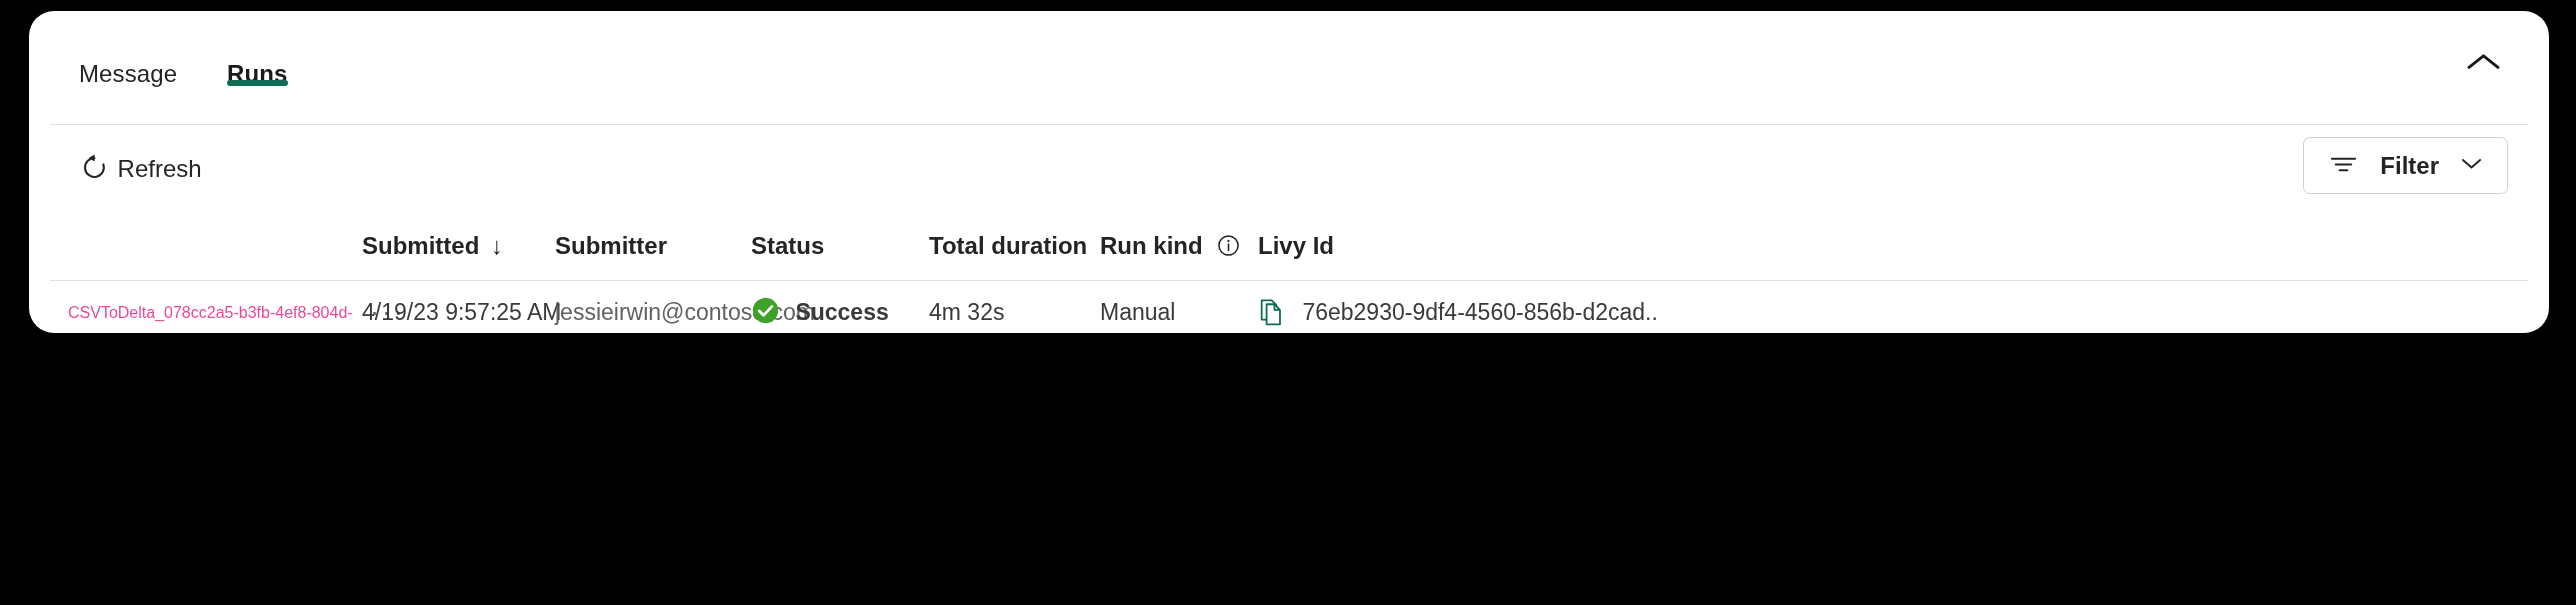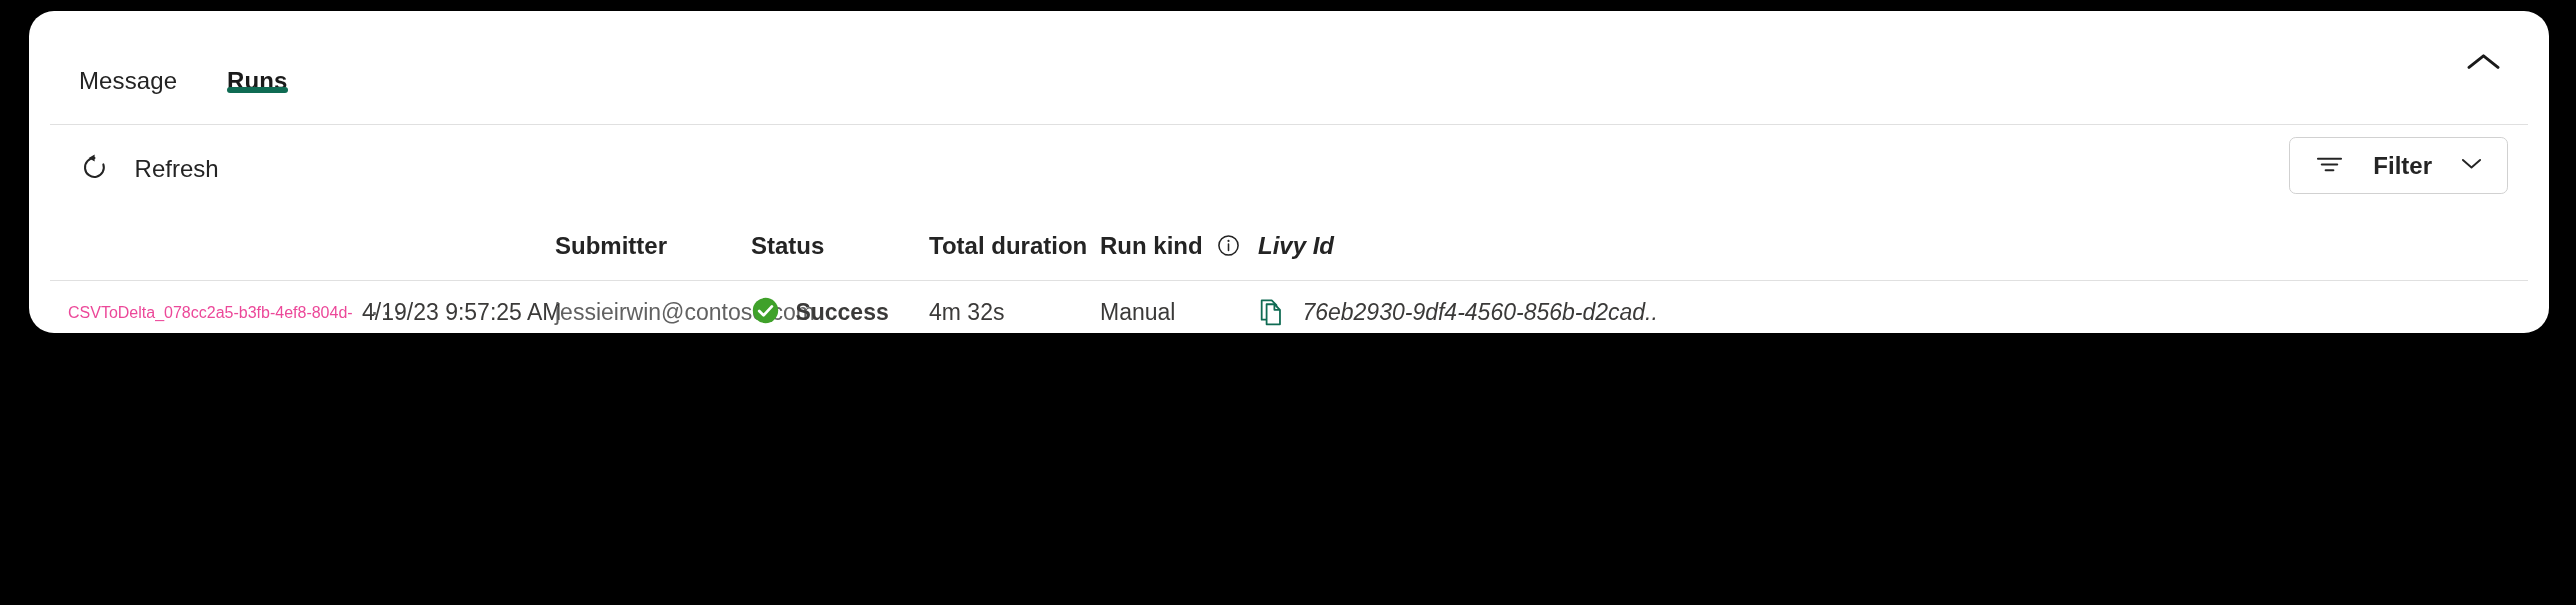--- a/index.html
+++ b/index.html
@@ -54,7 +54,6 @@
     background: none;
     border: none;
     font-family: "Liberation Sans", sans-serif;
-    margin-top: 7px;
   }
 
   .tab-label {

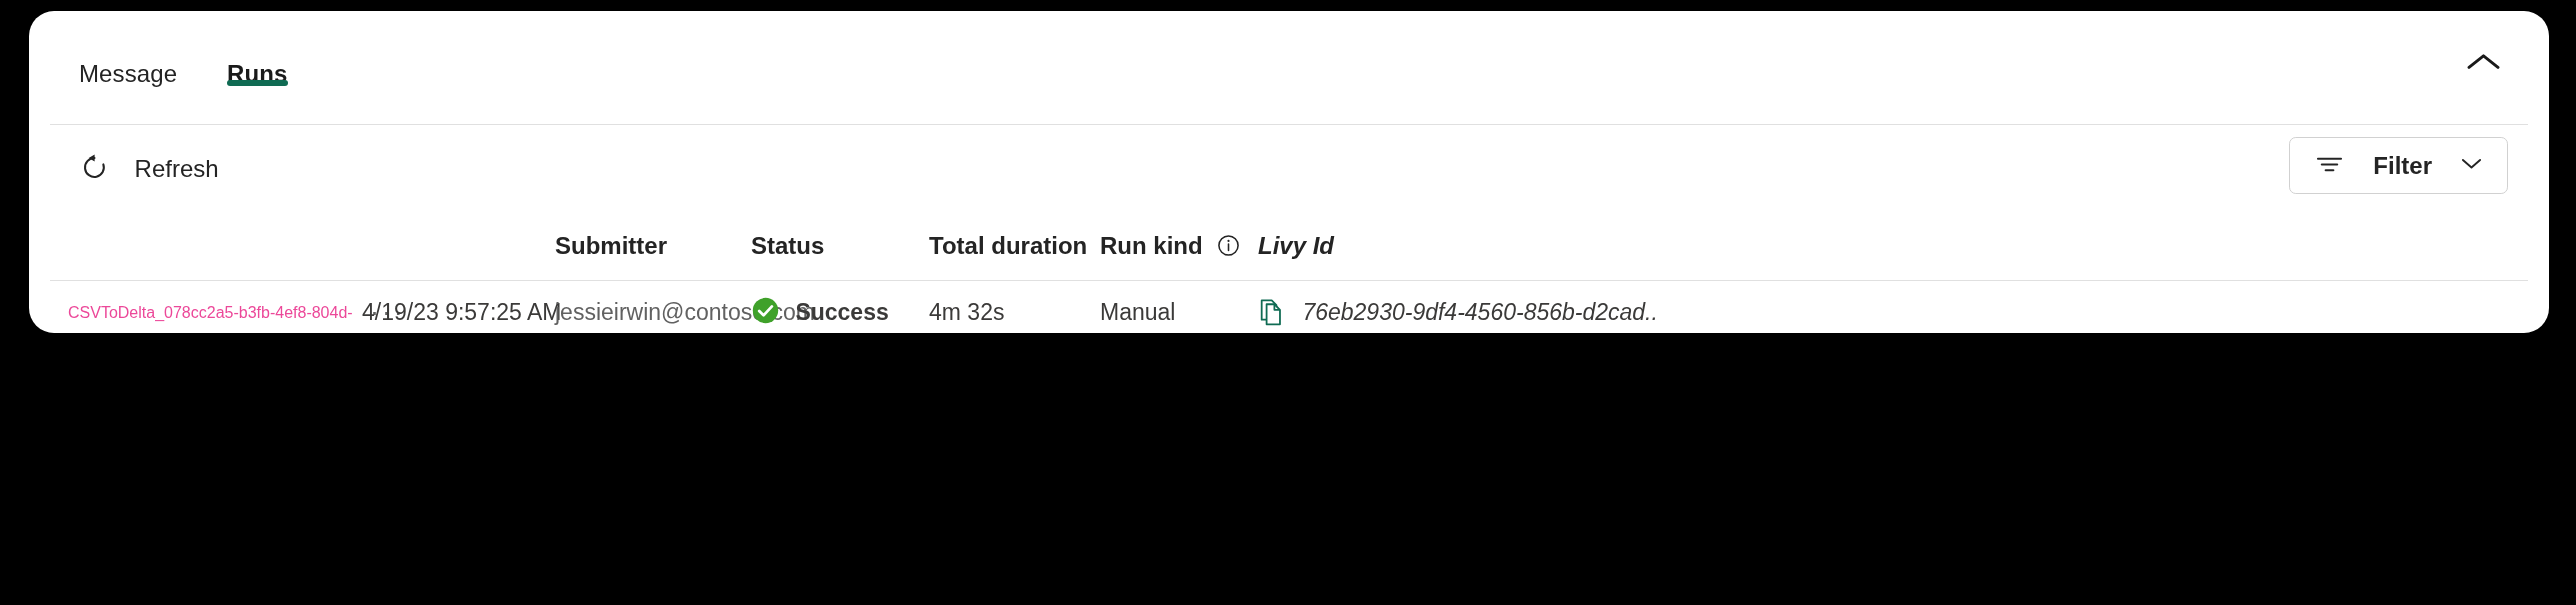--- a/index.html
+++ b/index.html
@@ -126,7 +126,7 @@
     top: 17.4px;
     display: flex;
     align-items: center;
-    gap: 26px;
+    gap: 9px;
     height: 54px;
     padding: 0 11.6px;
     background: none;

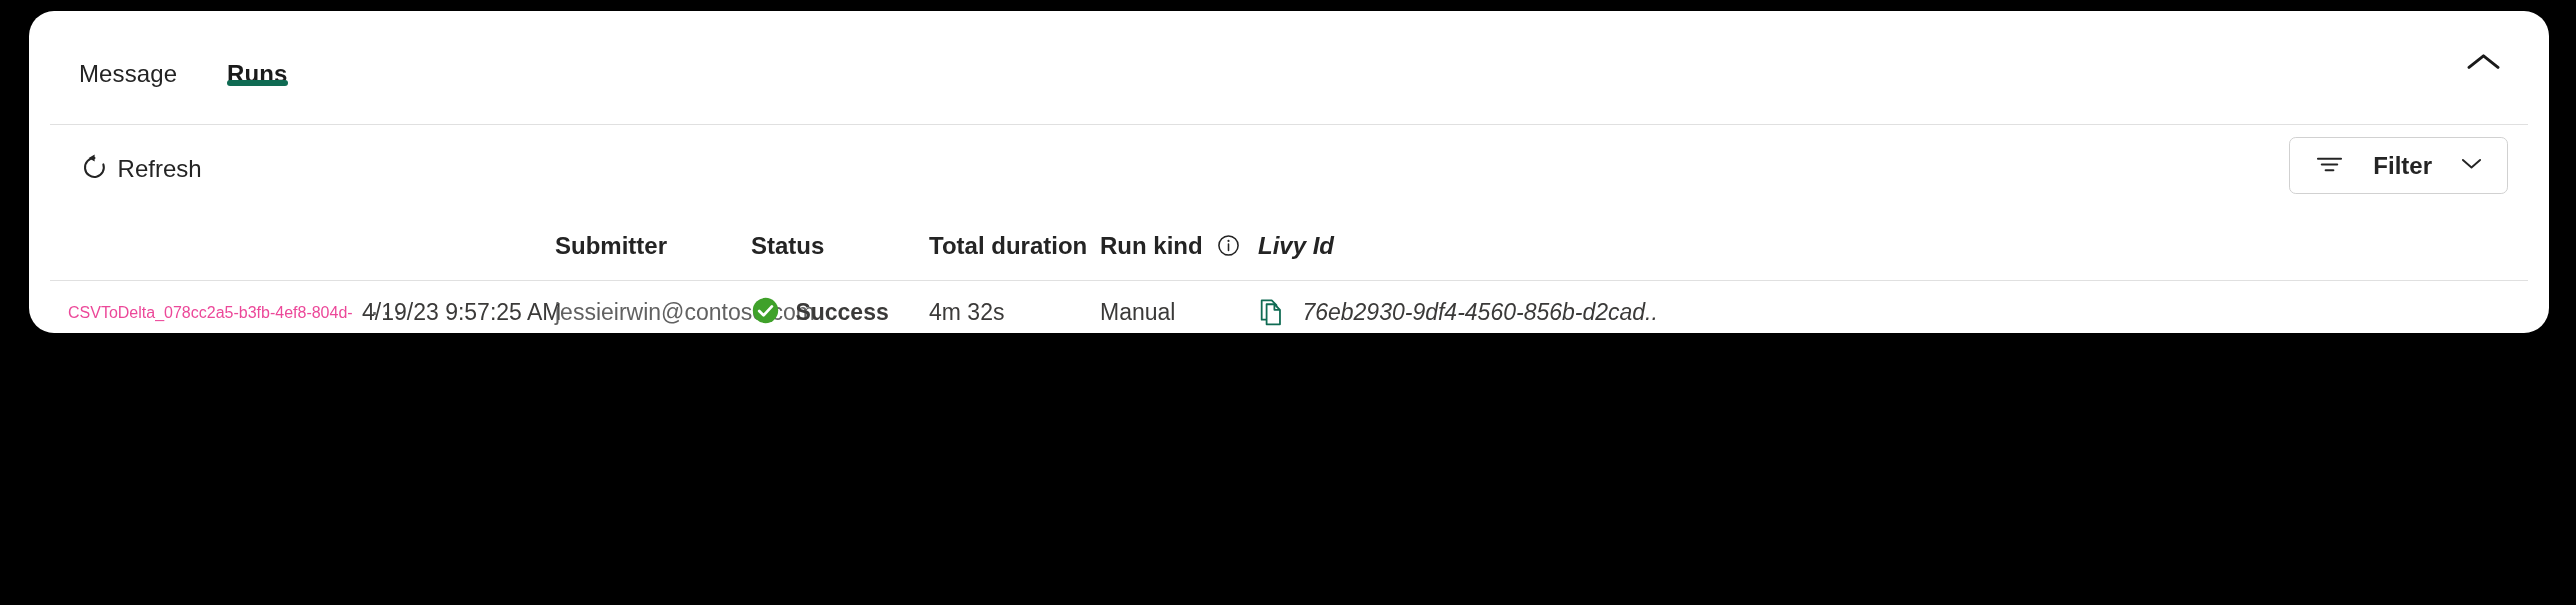--- a/index.html
+++ b/index.html
@@ -149,7 +149,7 @@
     top: 12.5px;
     display: flex;
     align-items: center;
-    gap: 29px;
+    gap: 22px;
     height: 57px;
     padding: 0 25px;
     background: #ffffff;

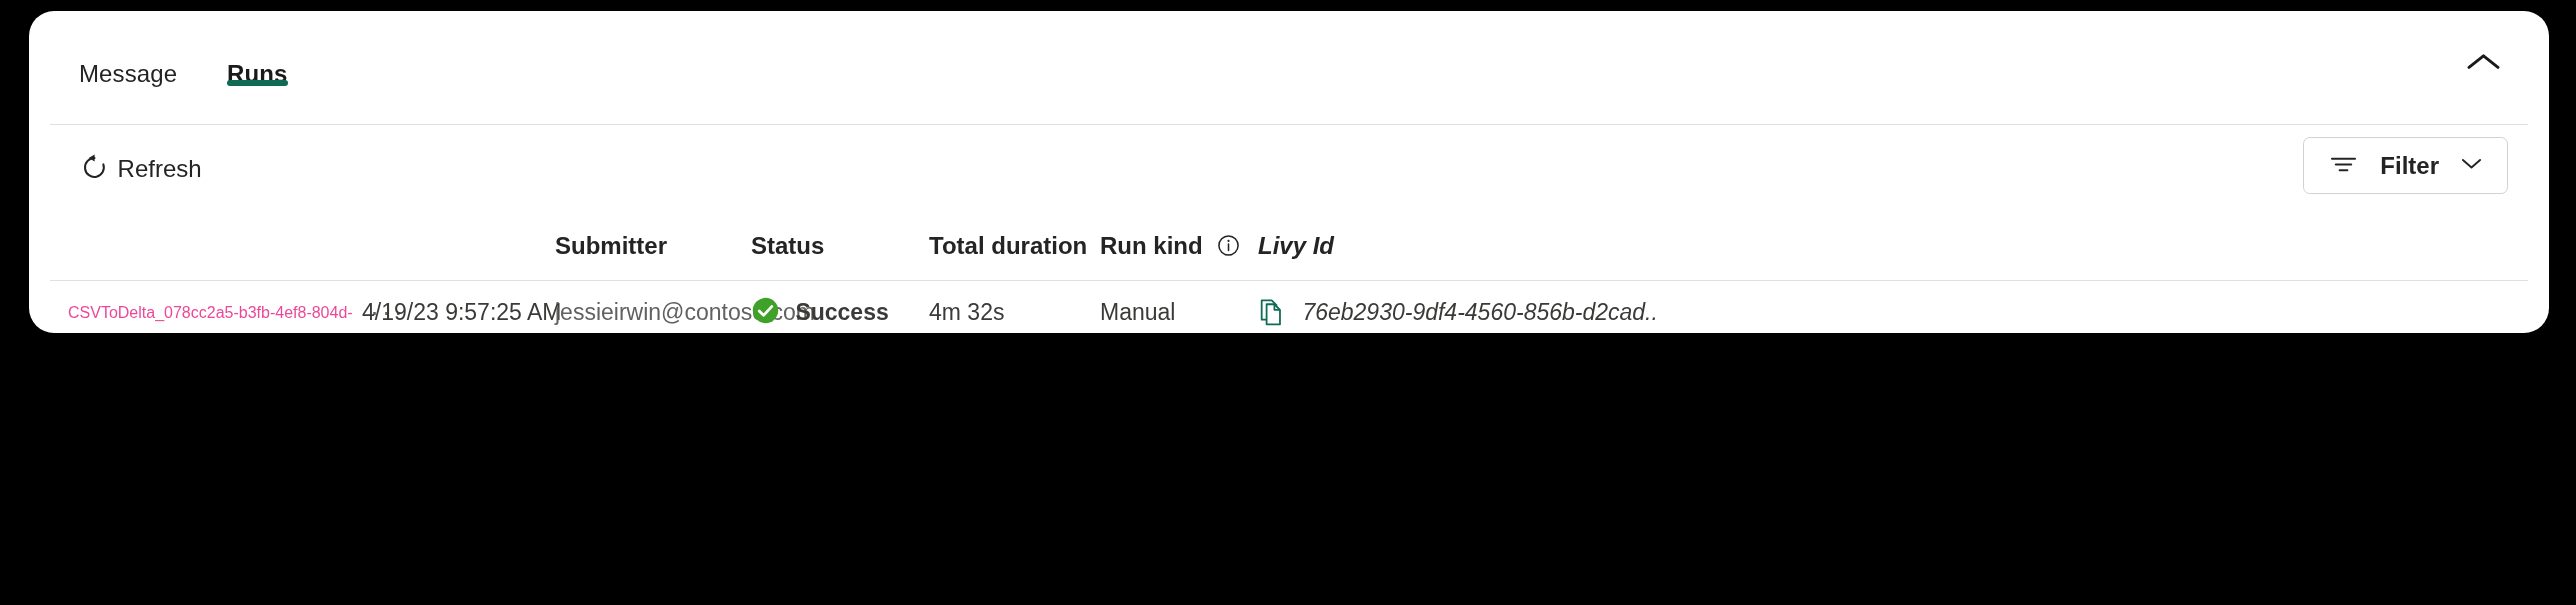--- a/index.html
+++ b/index.html
@@ -353,6 +353,10 @@
 
       <div class="thead">
         <div class="thead-inner">
+          <div class="cell c-sub">
+            <span class="th-text">Submitted</span>
+            <span class="sort-arrow">↓</span>
+          </div>
           <div class="cell c-submt">
             <span class="th-text">Submitter</span>
           </div>

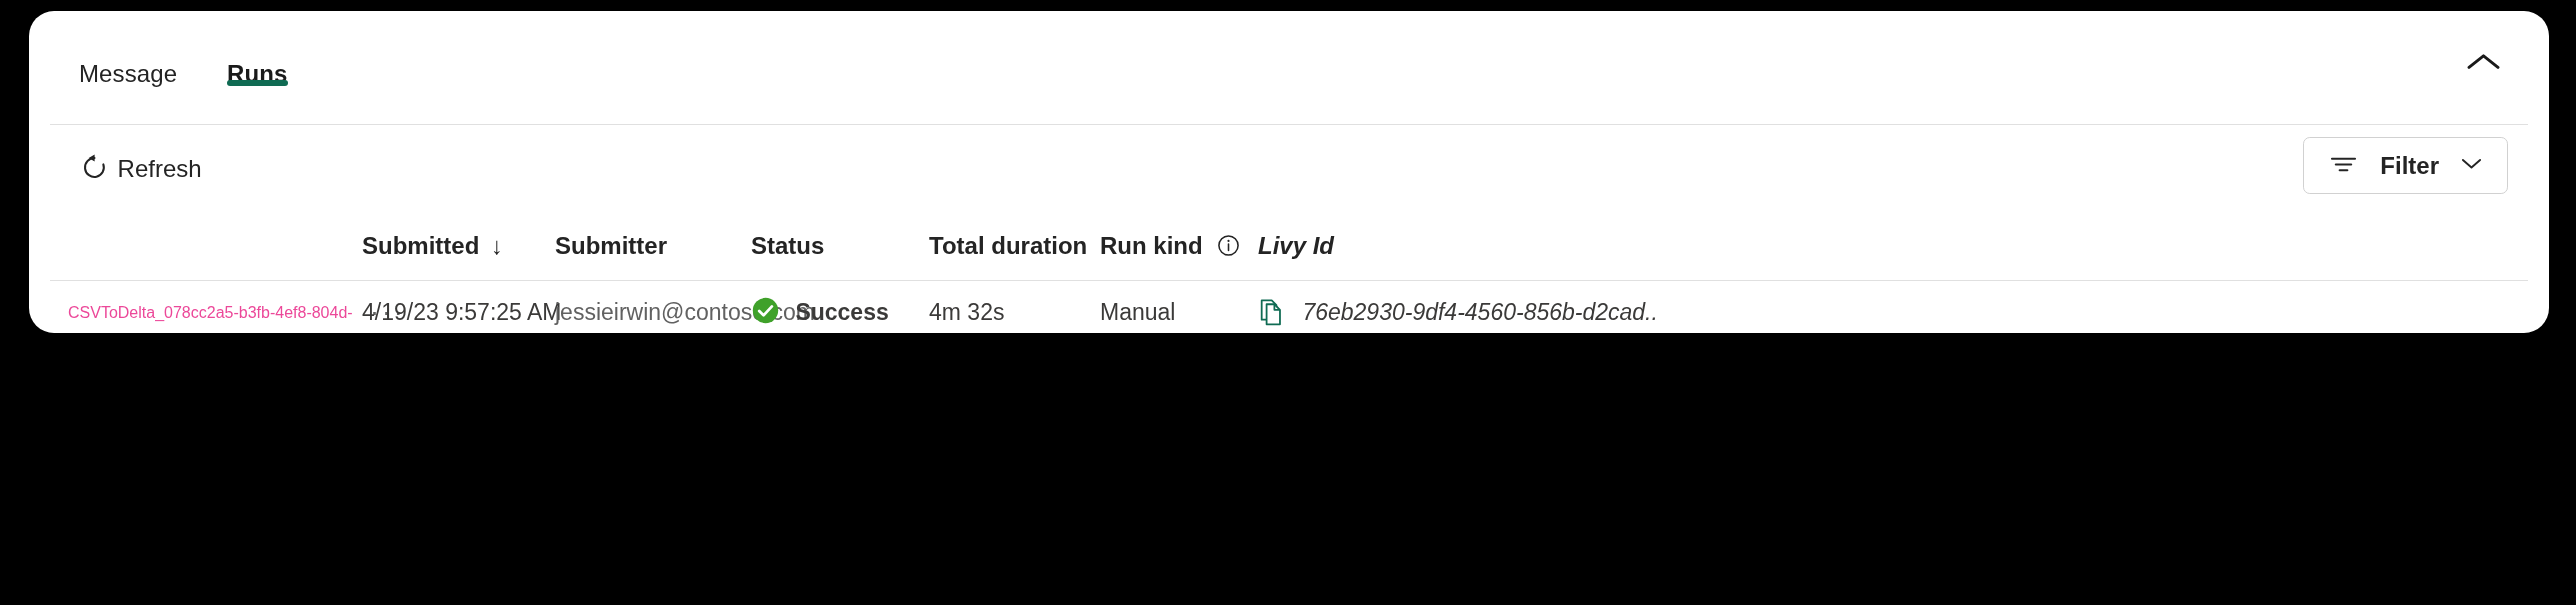--- a/index.html
+++ b/index.html
@@ -290,7 +290,7 @@
   .c-status   { left: 683px; }
   .c-dur      { left: 861px; }
   .c-kind     { left: 1032px; }
-  .c-livy     { left: 1190px; font-style: italic; }
+  .c-livy     { left: 1190px; }
 </style>
 </head>
 <body>

